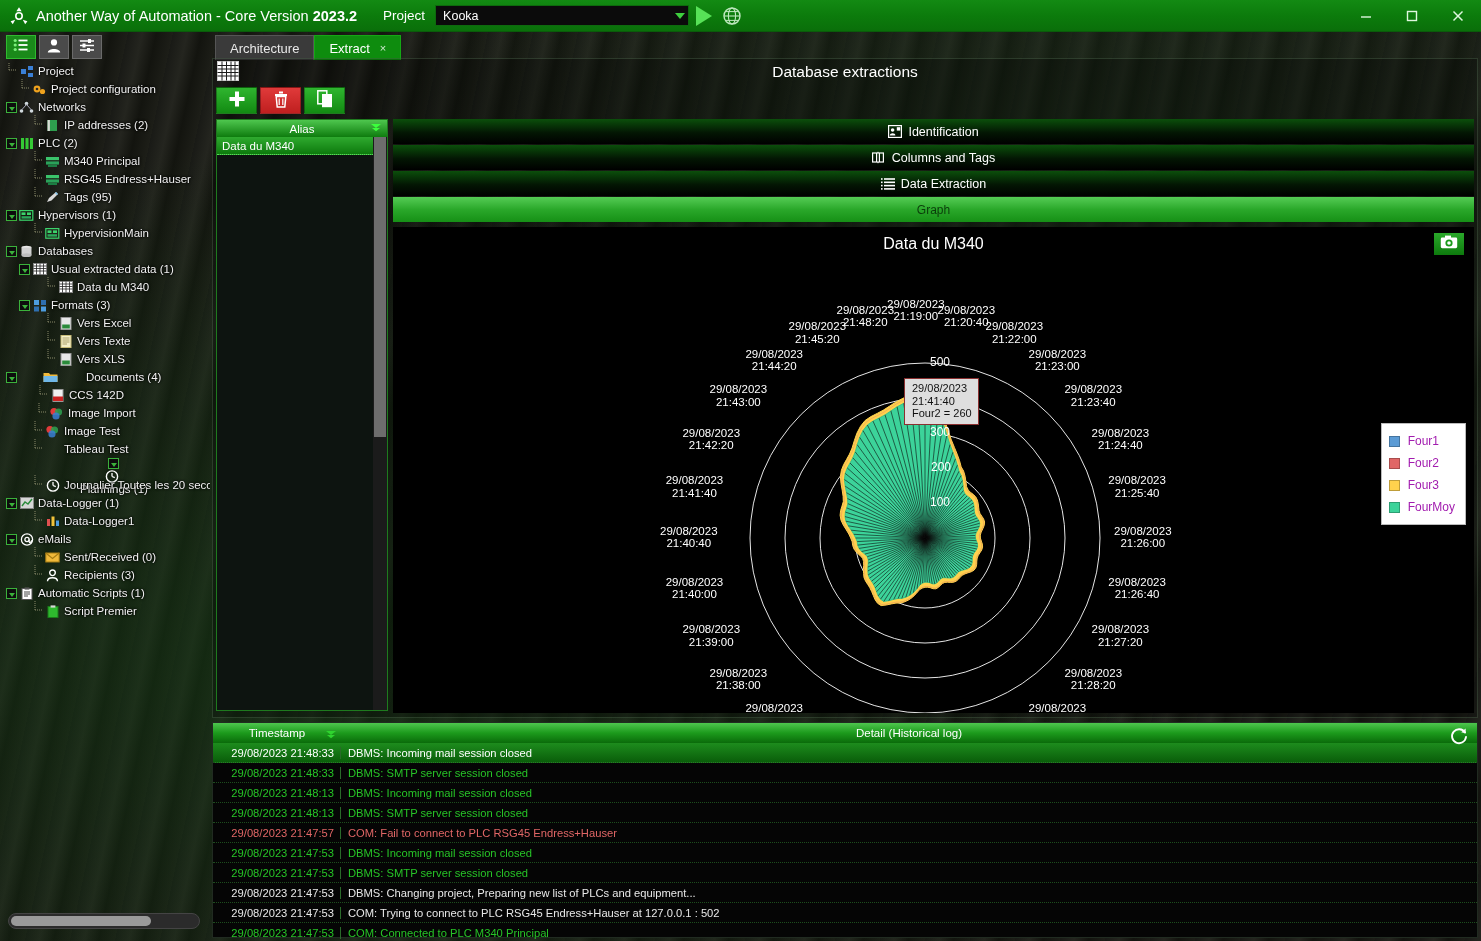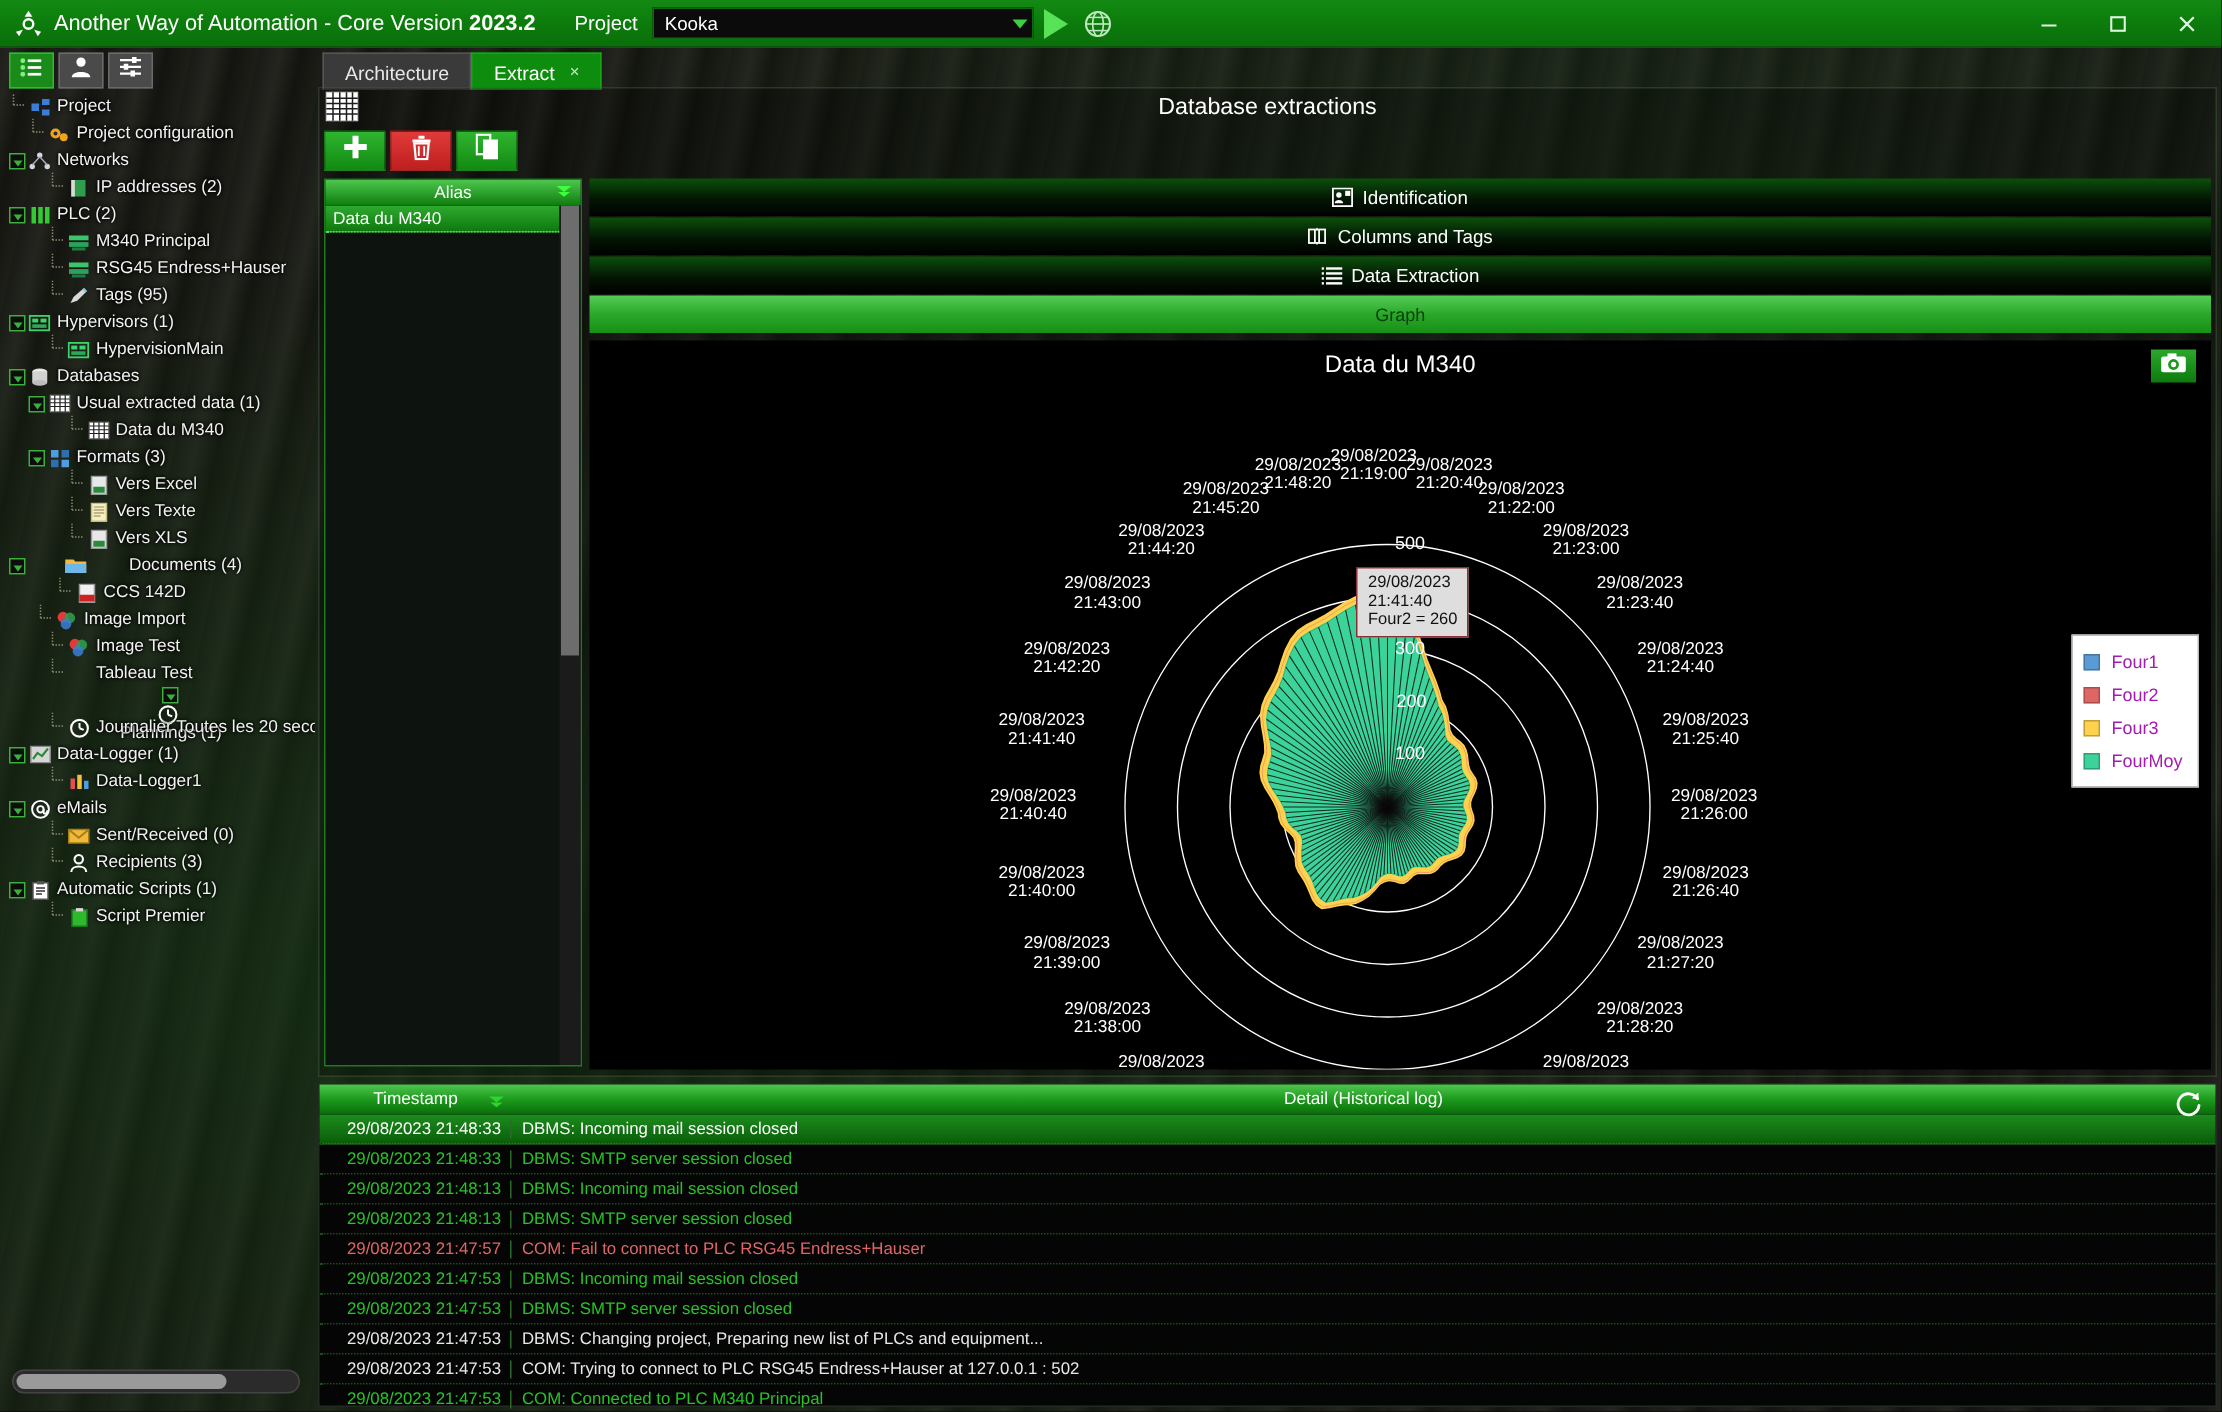--- a/index.html
+++ b/index.html
@@ -584,7 +584,7 @@
         </span>
         <span class="lbl">CCS 142D</span>
       </div>
-      <div class="tnode" style="padding-left: 24px; align-items: center;">
+      <div class="tnode" style="padding-left: 36px; align-items: center;">
         <span class="nolead"><svg width="13" height="18">
             <line x1="3" y1="0" x2="3" y2="9" stroke="#8a8a6a" stroke-width="1" stroke-dasharray="1,1"></line>
             <line x1="3" y1="9" x2="11" y2="9" stroke="#8a8a6a" stroke-width="1" stroke-dasharray="1,1"></line>

